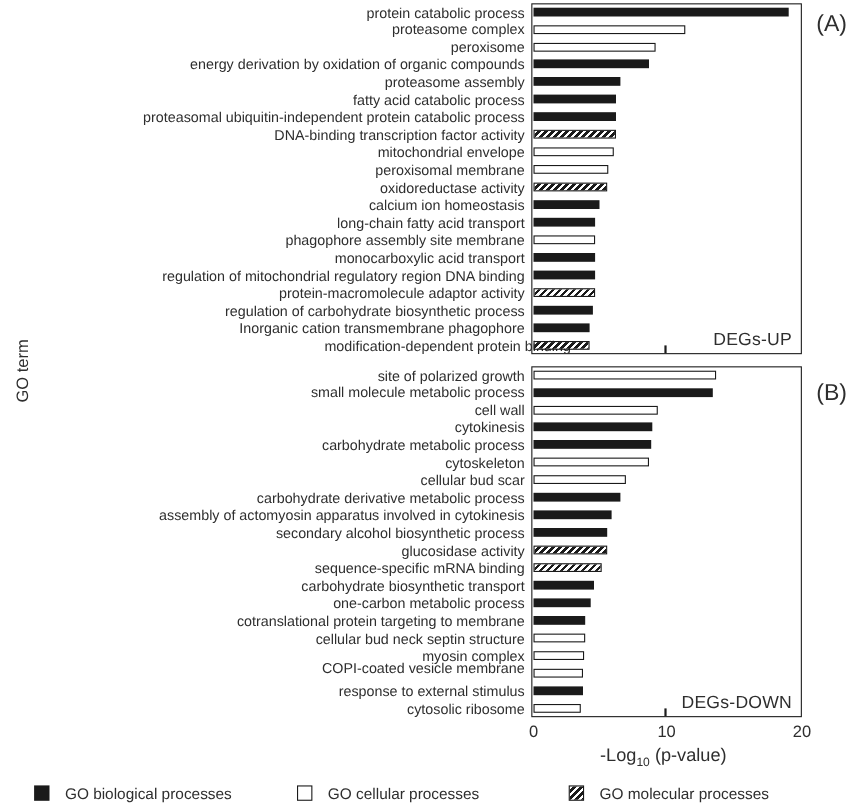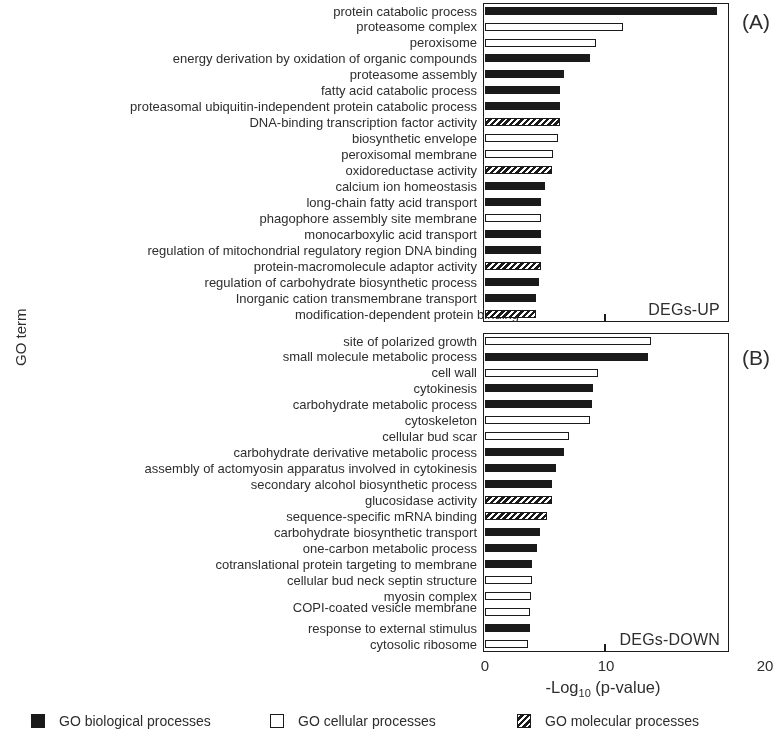--- a/index.html
+++ b/index.html
@@ -83,7 +83,7 @@
       <div class="bar black" style="top: 102.3px; left: 484.8px; width: 75.702px;"></div>
       <div class="row-label" style="top: 116.15px;">DNA-binding transcription factor activity</div>
       <div class="bar hatched" style="top: 118.25px; left: 484.8px; width: 75.702px;"></div>
-      <div class="row-label" style="top: 132.1px;">biosynthetic envelope</div>
+      <div class="row-label" style="top: 132.1px;">mitochondrial envelope</div>
       <div class="bar white" style="top: 134.2px; left: 484.8px; width: 73.26px;"></div>
       <div class="row-label" style="top: 148.05px;">peroxisomal membrane</div>
       <div class="bar white" style="top: 150.15px; left: 484.8px; width: 68.376px;"></div>

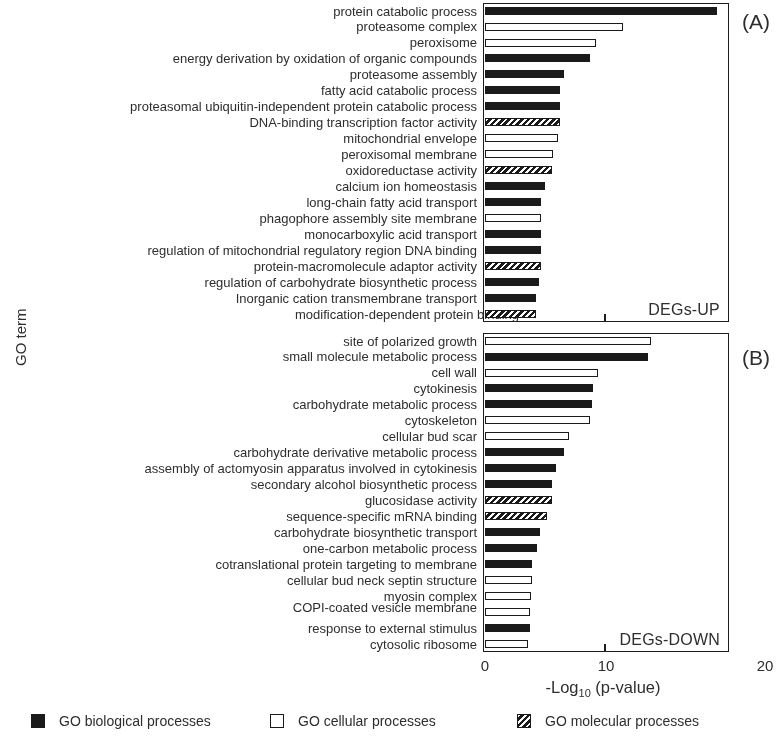--- a/index.html
+++ b/index.html
@@ -103,7 +103,7 @@
       <div class="bar hatched" style="top: 261.8px; left: 484.8px; width: 56.166px;"></div>
       <div class="row-label" style="top: 275.65px;">regulation of carbohydrate biosynthetic process</div>
       <div class="bar black" style="top: 277.75px; left: 484.8px; width: 53.724px;"></div>
-      <div class="row-label" style="top: 291.6px;">Inorganic cation transmembrane transport</div>
+      <div class="row-label" style="top: 291.6px;">Inorganic cation transmembrane phagophore</div>
       <div class="bar black" style="top: 293.7px; left: 484.8px; width: 51.282px;"></div>
       <div class="row-label" style="top: 307.55px; padding-left: 42px;">modification-dependent protein binding</div>
       <div class="bar hatched" style="top: 309.65px; left: 484.8px; width: 51.282px;"></div>

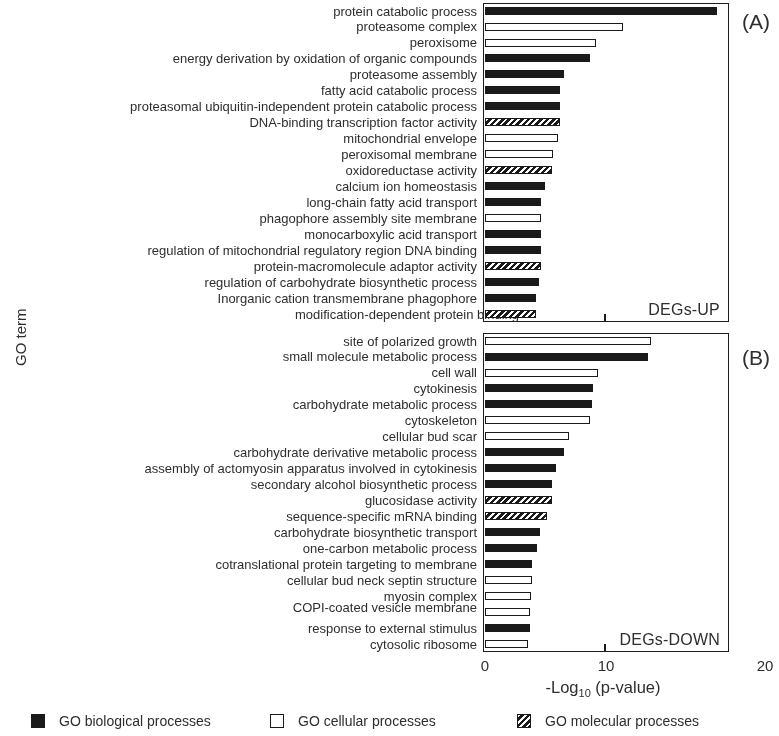--- a/index.html
+++ b/index.html
@@ -151,7 +151,7 @@
 
   <div class="xtick" style="left:485px;">0</div>
   <div class="xtick" style="left:606px;">10</div>
-  <div class="xtick" style="left:729px;margin-left:36px;">20</div>
+  <div class="xtick" style="left:729px;">20</div>
 
   <div class="xlabel"><span>-Log</span><sub>10</sub><span> (p-value)</span></div>
 

